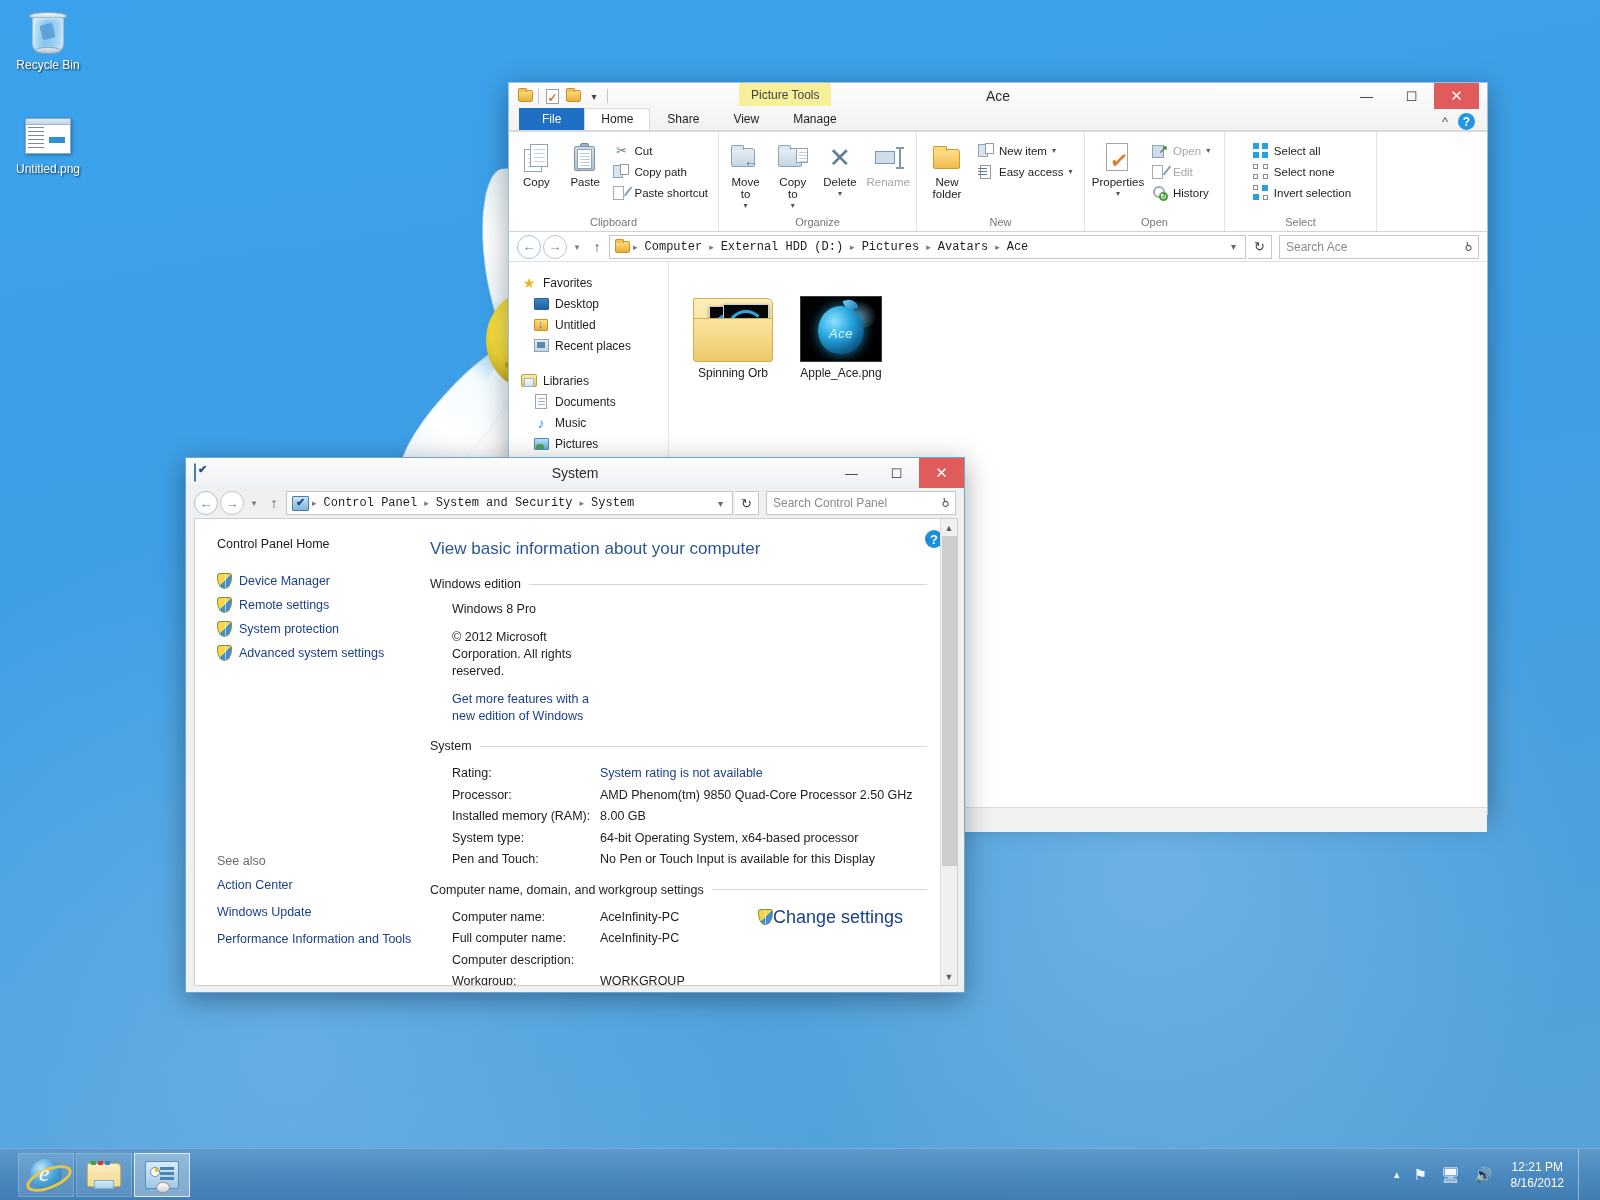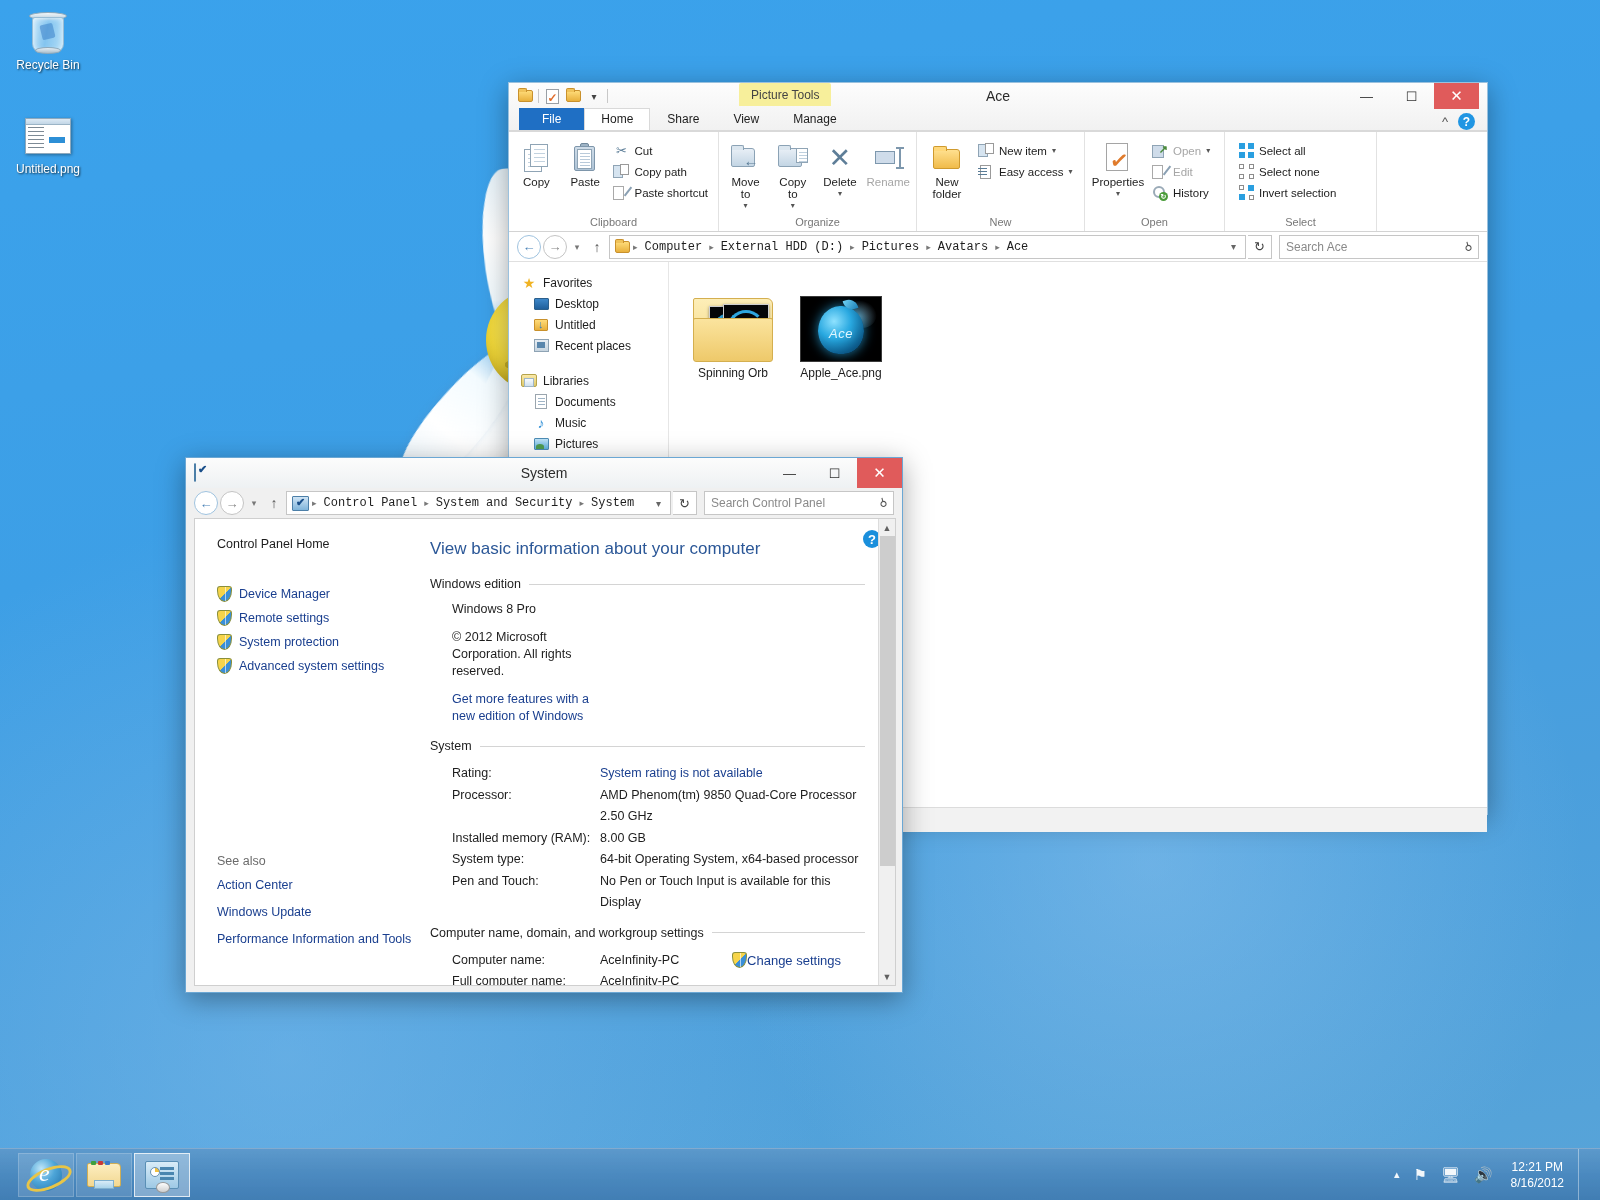--- a/index.html
+++ b/index.html
@@ -782,7 +782,7 @@
       <div class="glabel">Open</div>
     </div>
 
-    <div class="rgroup" style="width:152px;">
+    <div class="rgroup" style="width:152px;align-items:center;">
       <div class="gcontent">
         <div class="smallcol" style="padding-left:6px;">
           <div class="smallbtn">

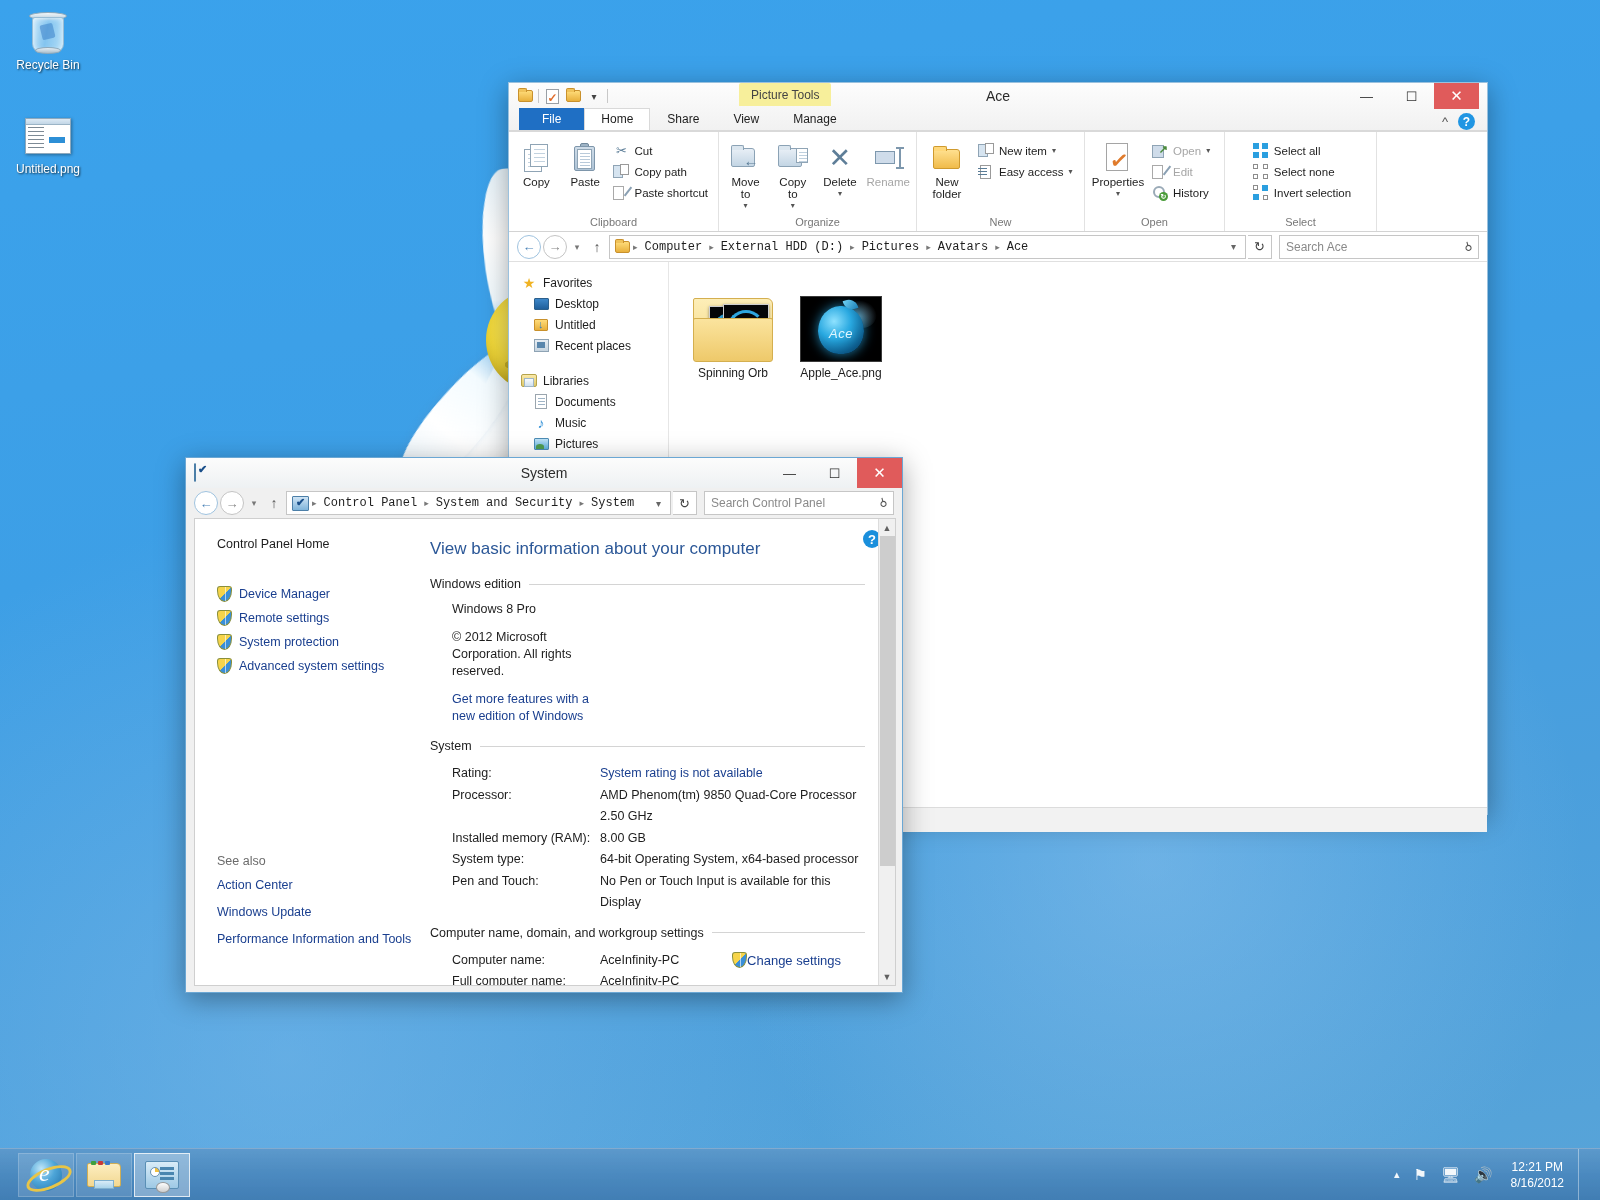--- a/index.html
+++ b/index.html
@@ -406,7 +406,7 @@
   
   #system {
     left: 185px; top: 457px;
-    width: 718px; height: 536px;
+    width: 780px; height: 536px;
     border: 1px solid #6ba7d4;
     background: #f0f0f0;
   }

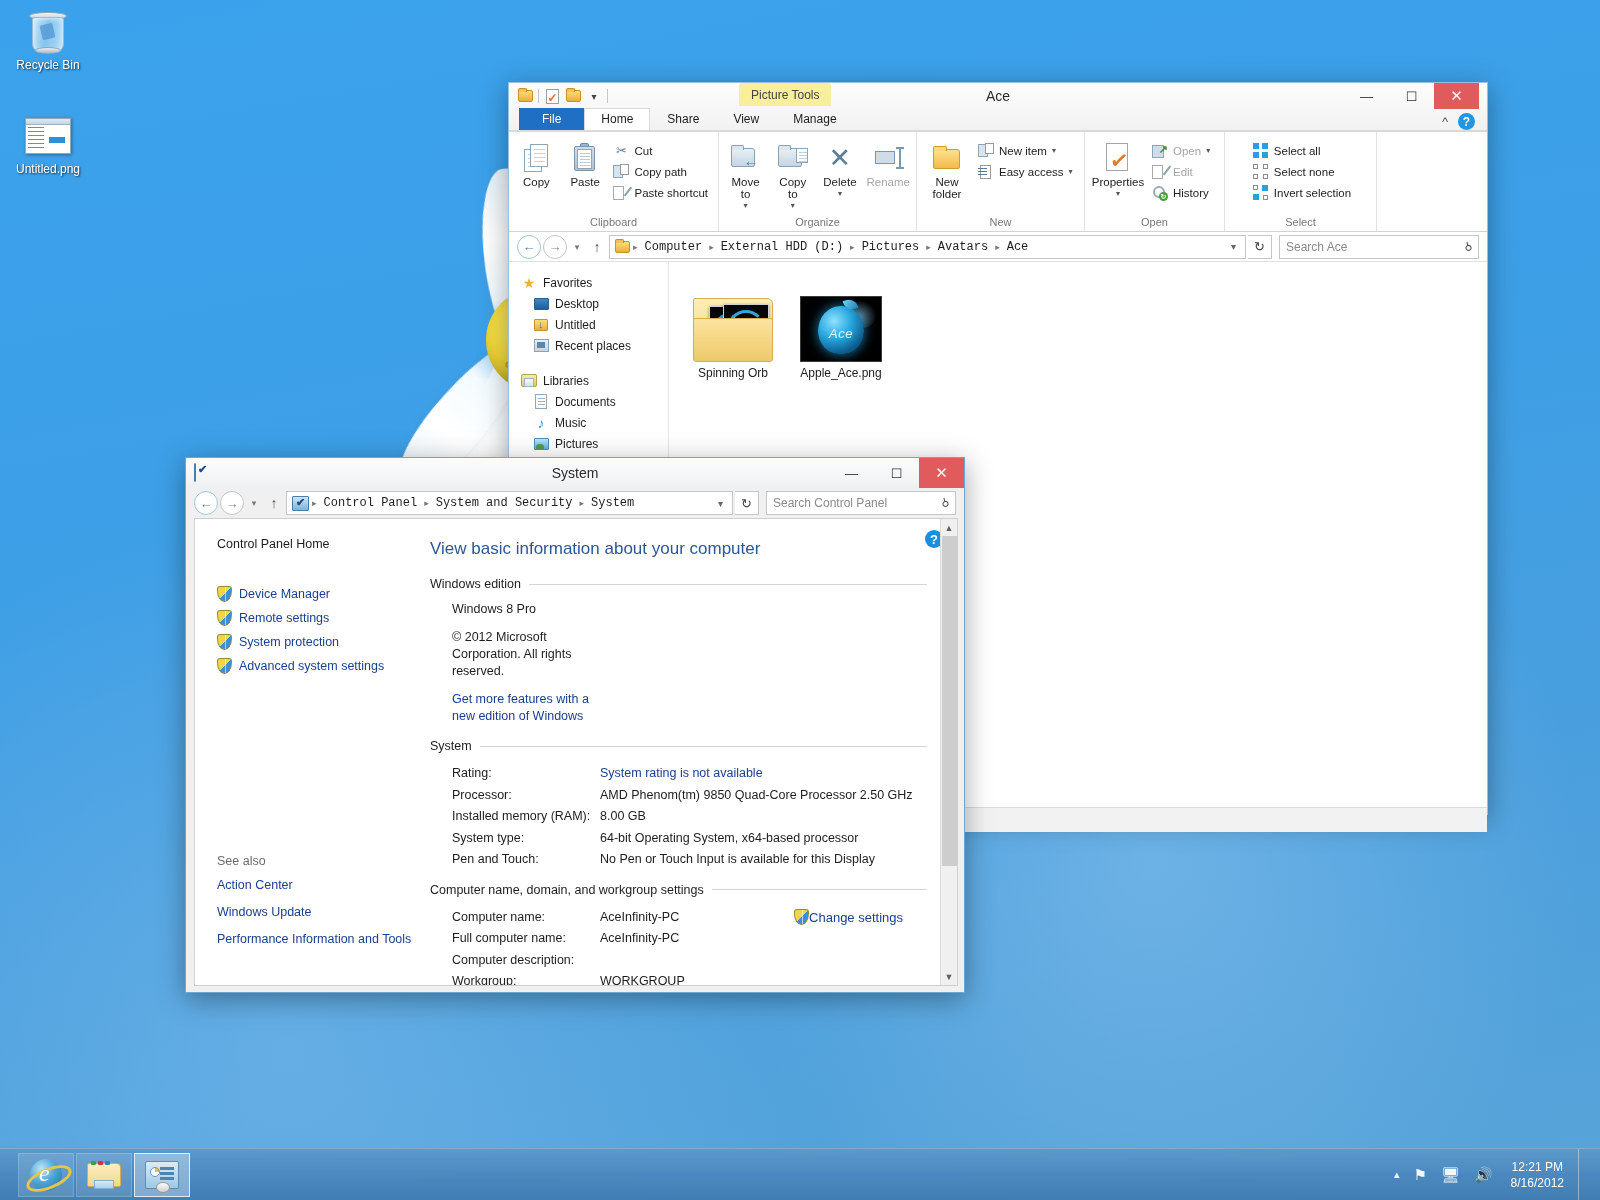--- a/index.html
+++ b/index.html
@@ -424,7 +424,7 @@
     margin: 0 6px 0 8px; border:1px solid #cfcfcf;
   }
   #sys-left { width: 215px; padding: 18px 0 0 22px; font-size:12.5px; }
-  .cph { color:#1d1d1d; margin-bottom:31px; }
+  .cph { color:#1d1d1d; margin-bottom:18px; }
   .sysnav { display:flex; align-items:center; gap:7px; height:24px; color:#1a3f8f; }
   .shield {
     width:15px;height:16px;flex:0 0 15px;

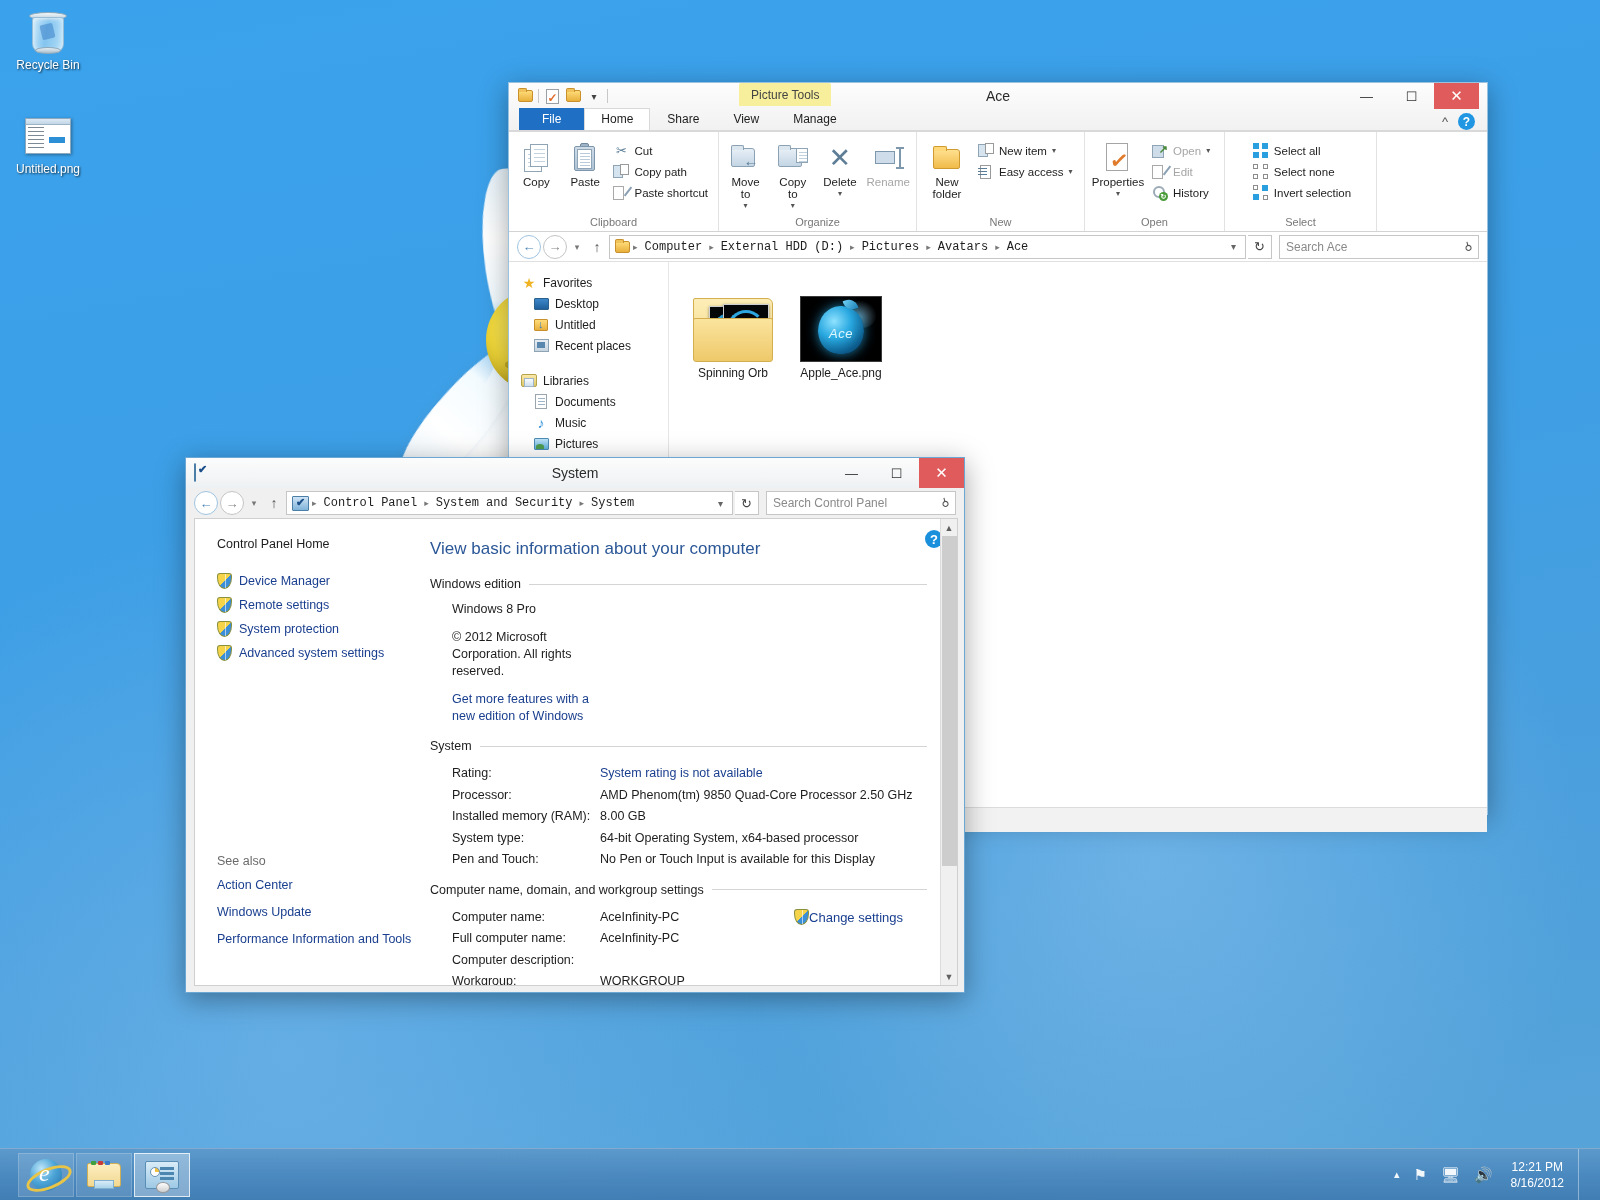--- a/index.html
+++ b/index.html
@@ -464,7 +464,7 @@
   .kv .v.link { color:#1a3f8f; }
   #change-settings {
     position:absolute; right: 24px; display:flex; align-items:center; gap:0;
-    color:#1a3f8f; font-size:13px;
+    color:#1a3f8f; font-size:18px;
   }
   #sys-scroll {
     position:absolute; right:0; top:0; bottom:0; width:17px;

